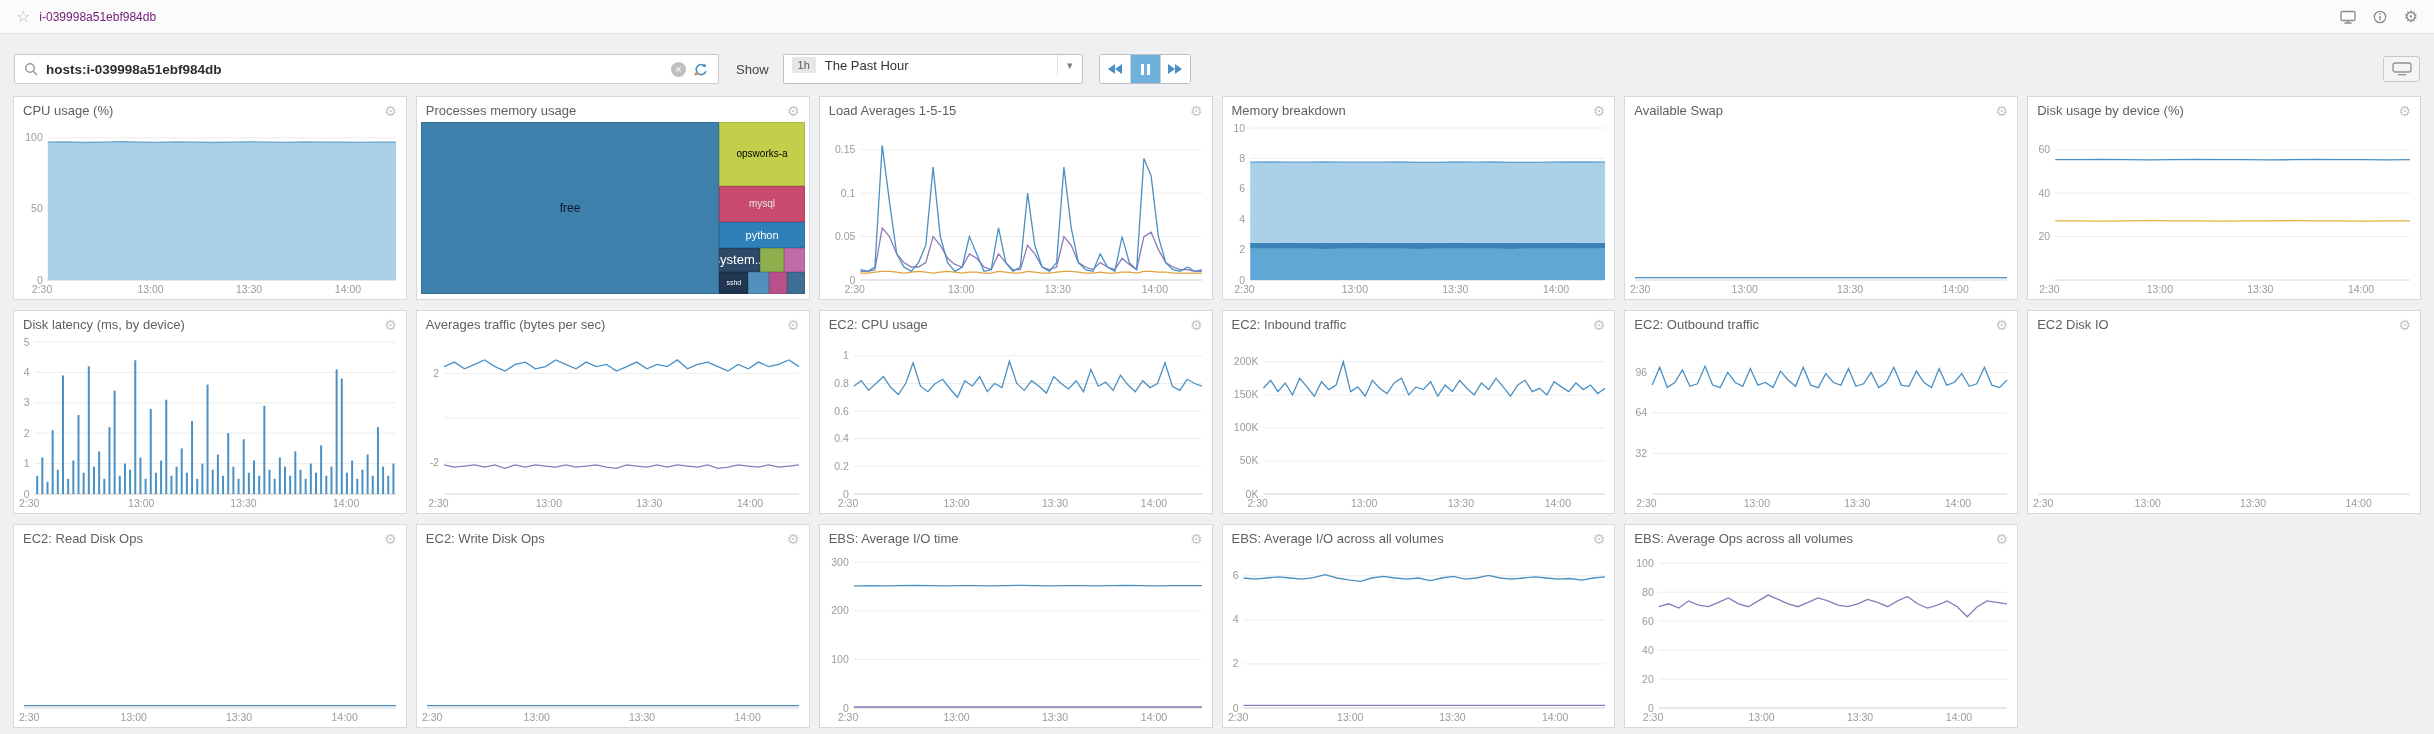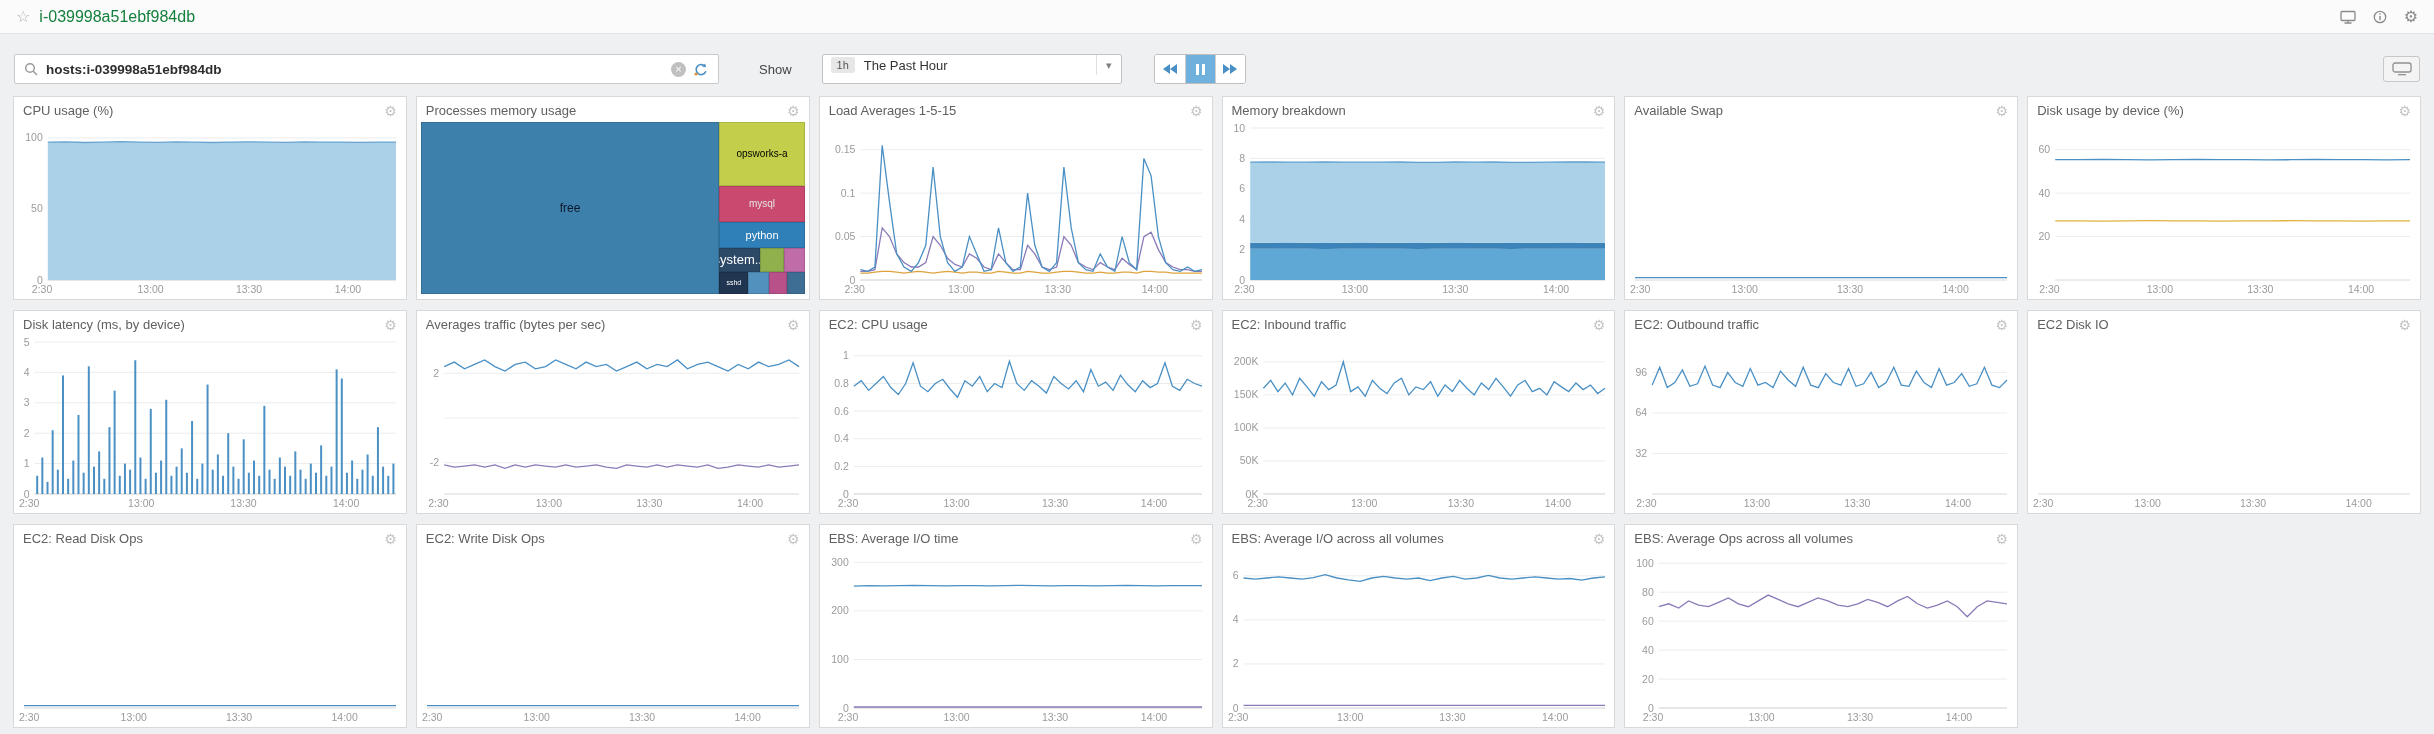--- a/index.html
+++ b/index.html
@@ -16,7 +16,7 @@
     display: flex; align-items: center; padding: 0 16px;
   }
   .star { color: #b3b3b3; font-size: 16px; margin-right: 9px; cursor: pointer; }
-  .title { font-size: 16px; font-weight: 400; color: #15803d; }
+  .title { font-size: 12px; font-weight: 400; color: #701a75; }
   .header-icons { margin-left: auto; display: flex; align-items: center; gap: 17px; }
   .hicon { color: #8a8a8a; display: flex; align-items: center; cursor: pointer; }
   .hicon.gear { font-size: 16px; line-height: 1; }

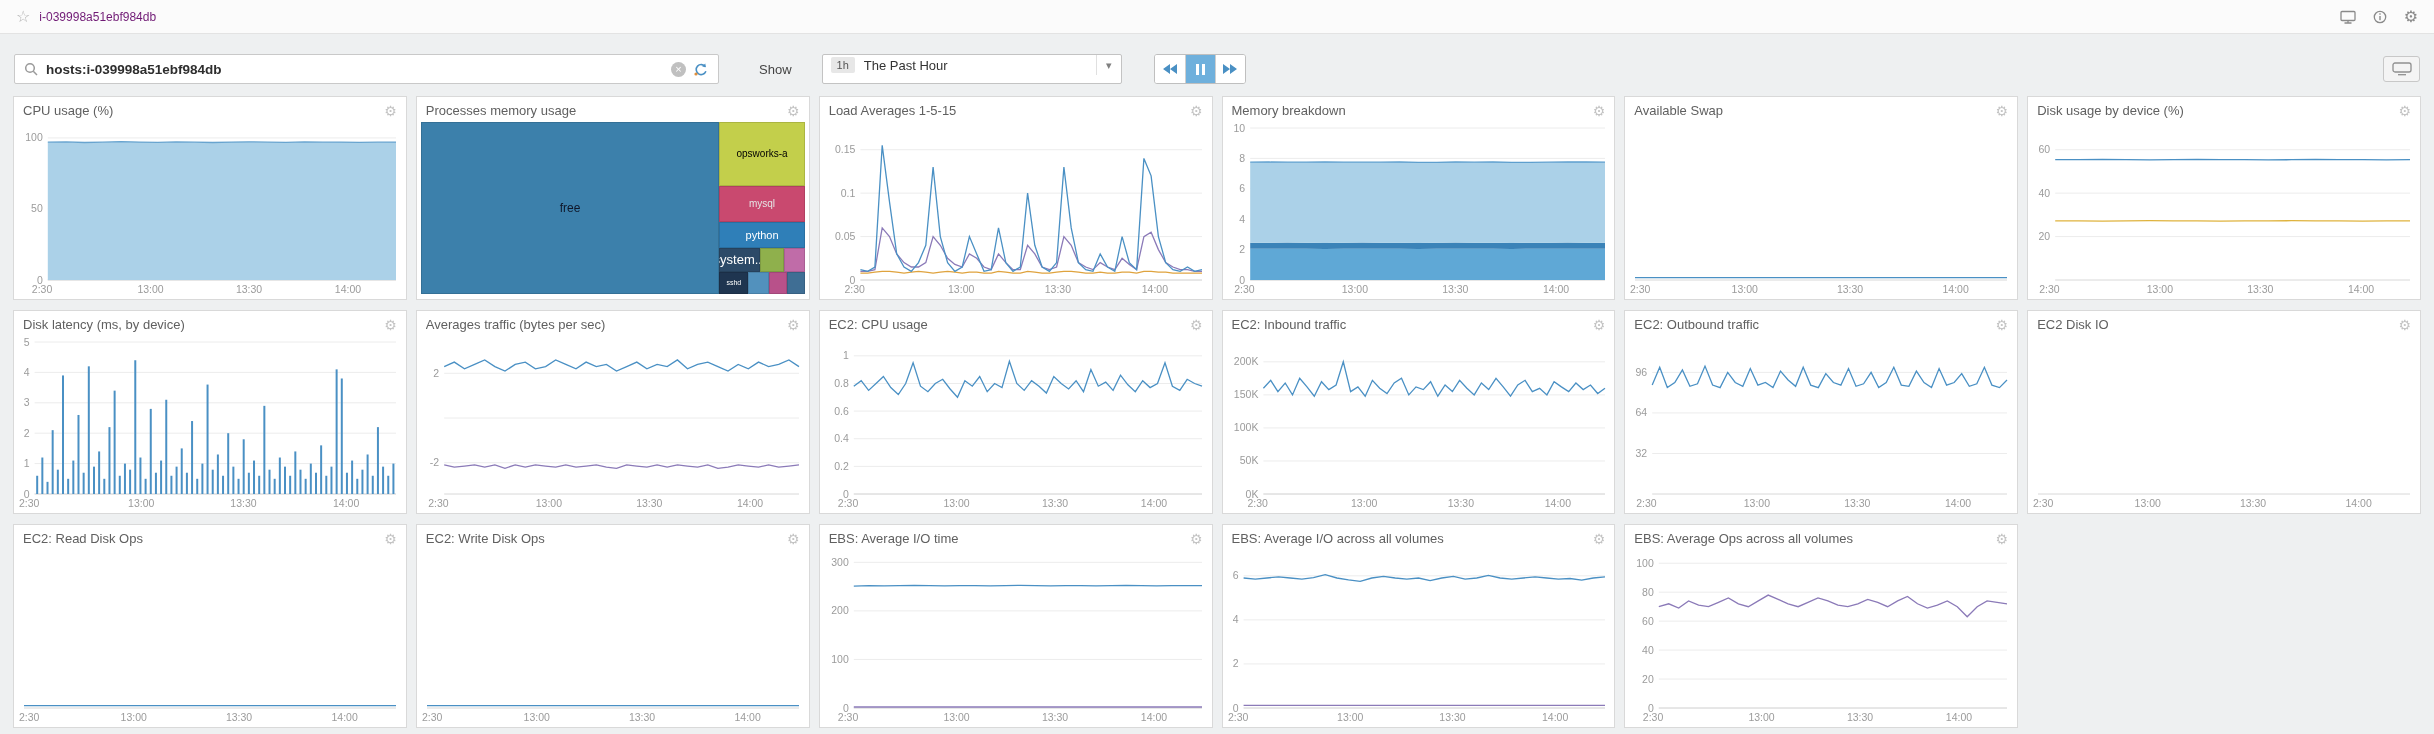--- a/index.html
+++ b/index.html
@@ -21,7 +21,7 @@
   .hicon { color: #8a8a8a; display: flex; align-items: center; cursor: pointer; }
   .hicon.gear { font-size: 16px; line-height: 1; }
   
-  .toolbar { display: flex; align-items: center; padding: 20px 14px 12px; gap: 30px; }
+  .toolbar { display: flex; align-items: center; padding: 20px 14px 12px; gap: 14px; }
   .searchbox {
     width: 705px; height: 30px; background: #fff; border: 1px solid #c9c9c9;
     border-radius: 2px; display: flex; align-items: center; padding: 0 9px; gap: 7px;

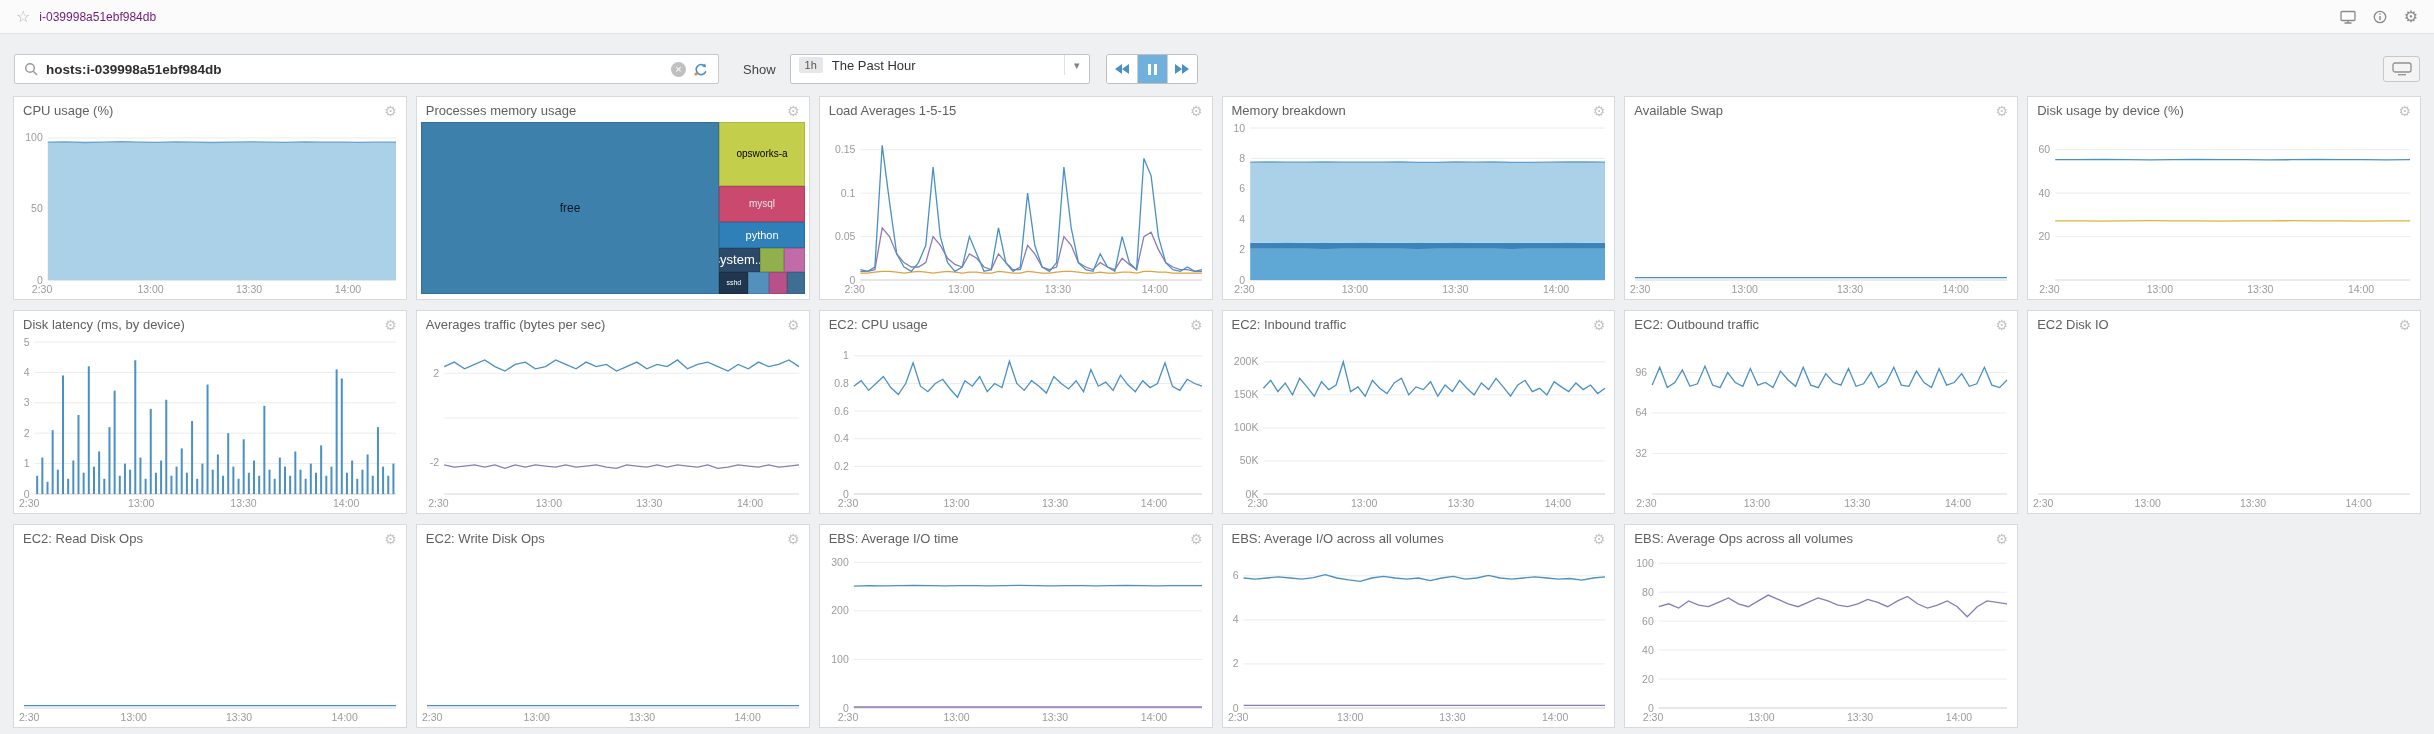--- a/index.html
+++ b/index.html
@@ -35,7 +35,7 @@
     font-size: 11px; line-height: 14px; text-align: center; cursor: pointer; flex: 0 0 auto;
   }
   .refresh { display: flex; align-items: center; cursor: pointer; flex: 0 0 auto; }
-  .show-label { font-size: 13px; color: #444; margin-left: 10px; }
+  .show-label { font-size: 13px; color: #444; margin-left: 3px; }
   .timeframe {
     width: 300px; height: 30px; background: #fff; border: 1px solid #c3c3c3; border-radius: 2px;
     display: flex; align-items: center; padding: 0 0 8px 8px; cursor: pointer;

